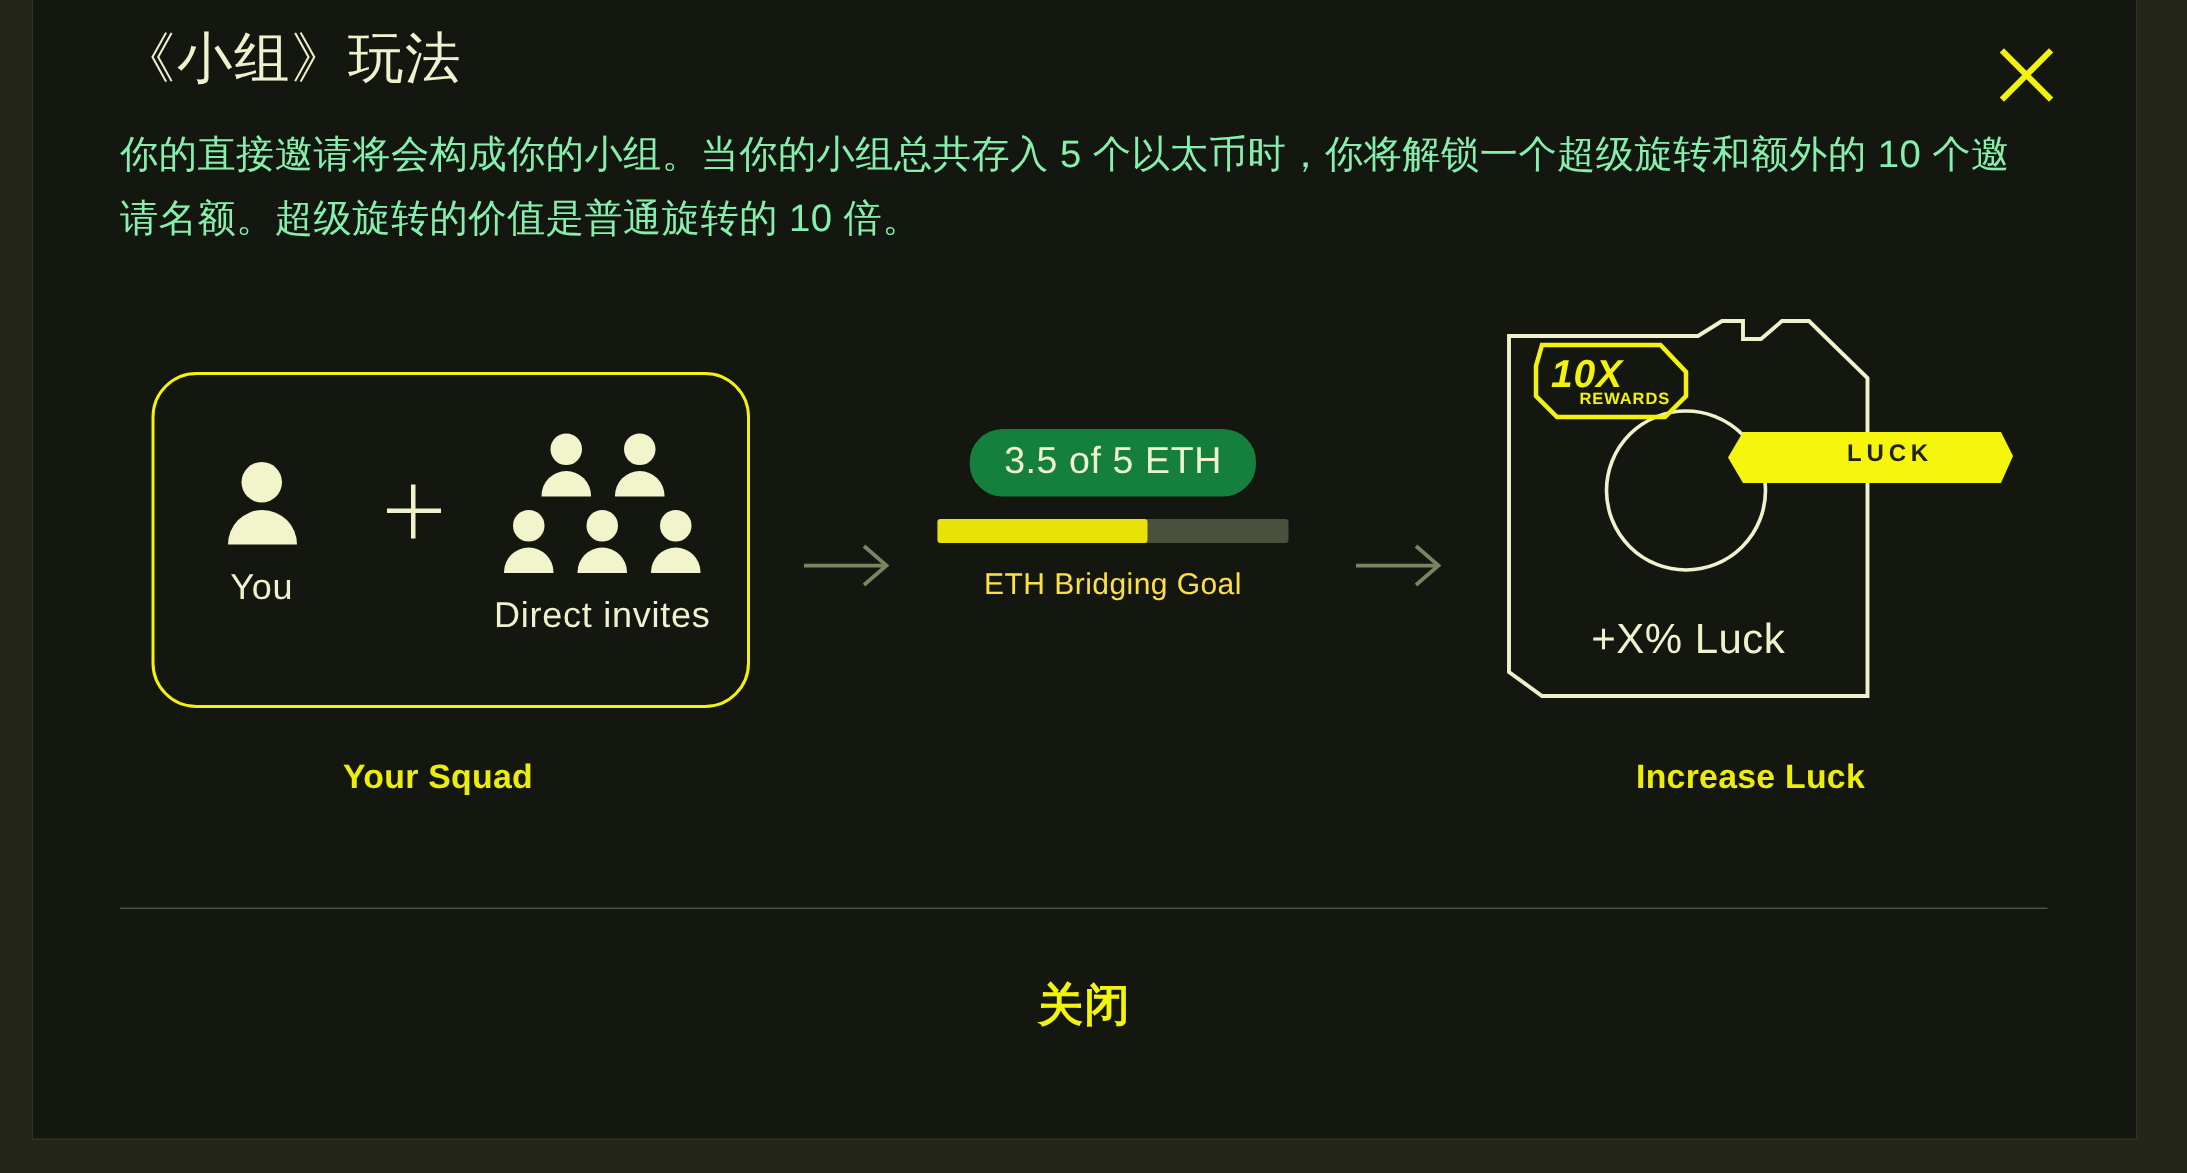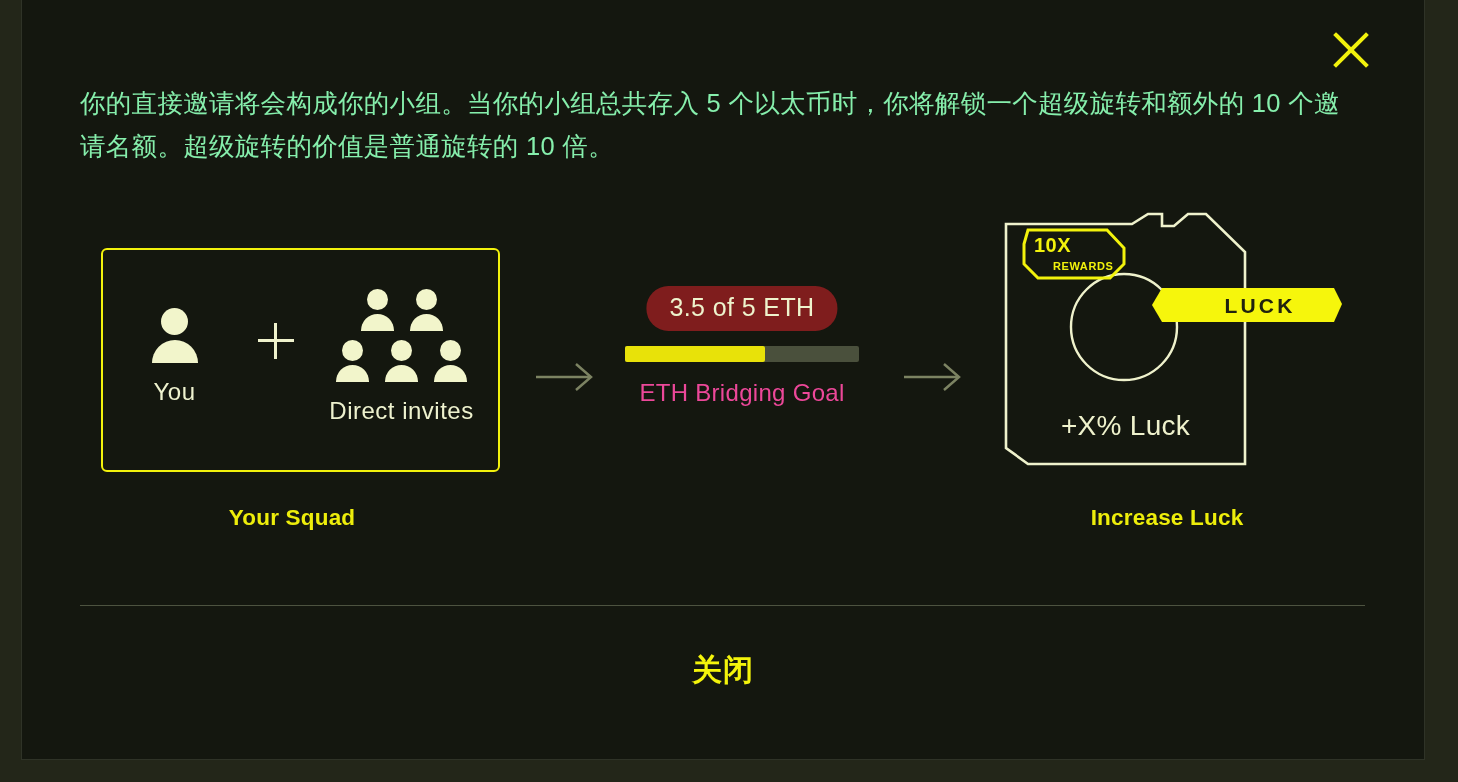--- a/index.html
+++ b/index.html
@@ -320,6 +320,7 @@
 
 <div id="modal">
 
+  <div class="title">《小组》玩法</div>
 
   <div class="close-x">
     <svg width="46" height="46" viewBox="0 0 46 46" aria-hidden="true">

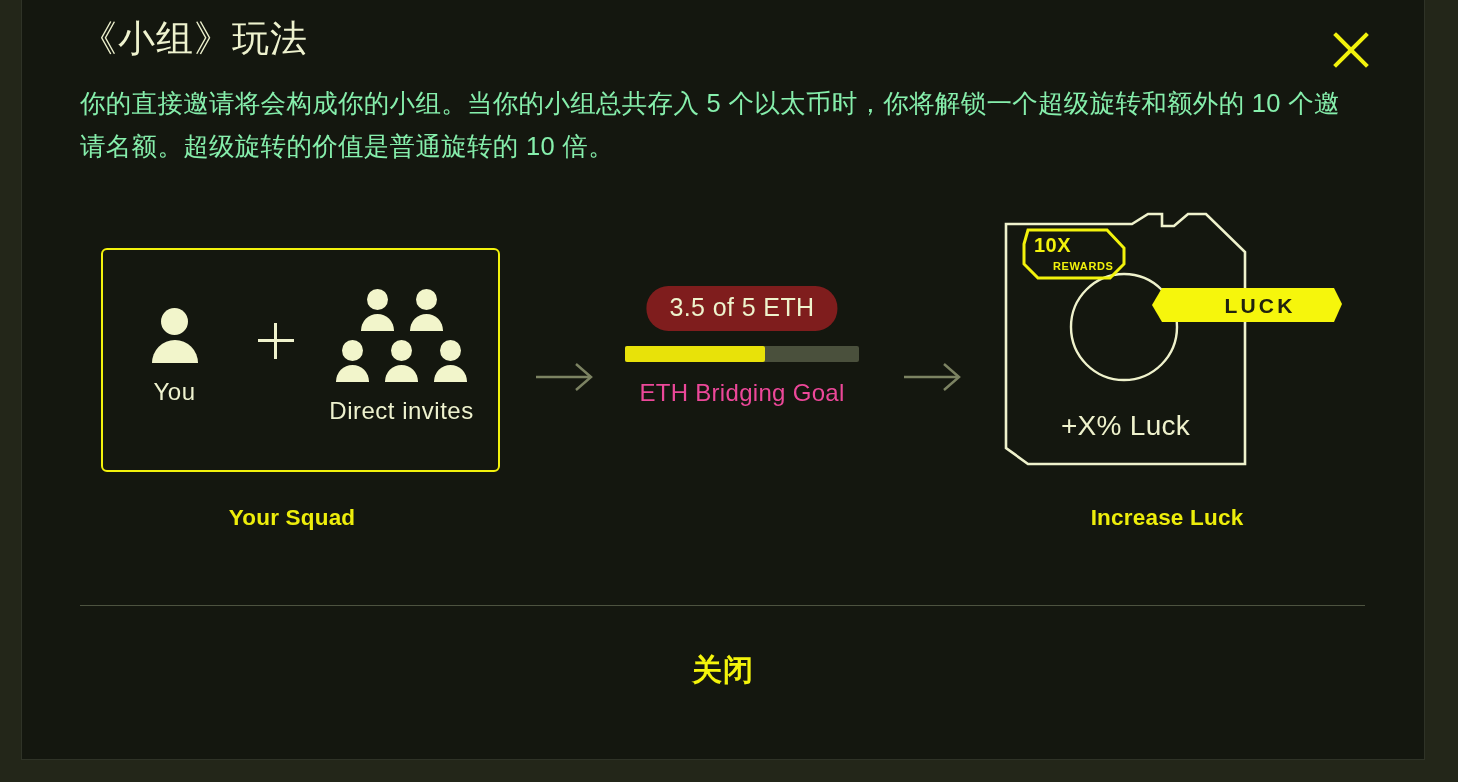--- a/index.html
+++ b/index.html
@@ -268,8 +268,9 @@
     left: 14px;
     top: 2px;
     color: #F2F20C;
-    font-size: 20px;
+    font-size: 26px;
     font-weight: 700;
+    font-style: italic;
     letter-spacing: 0.5px;
   }
   .badge-10x .trw {

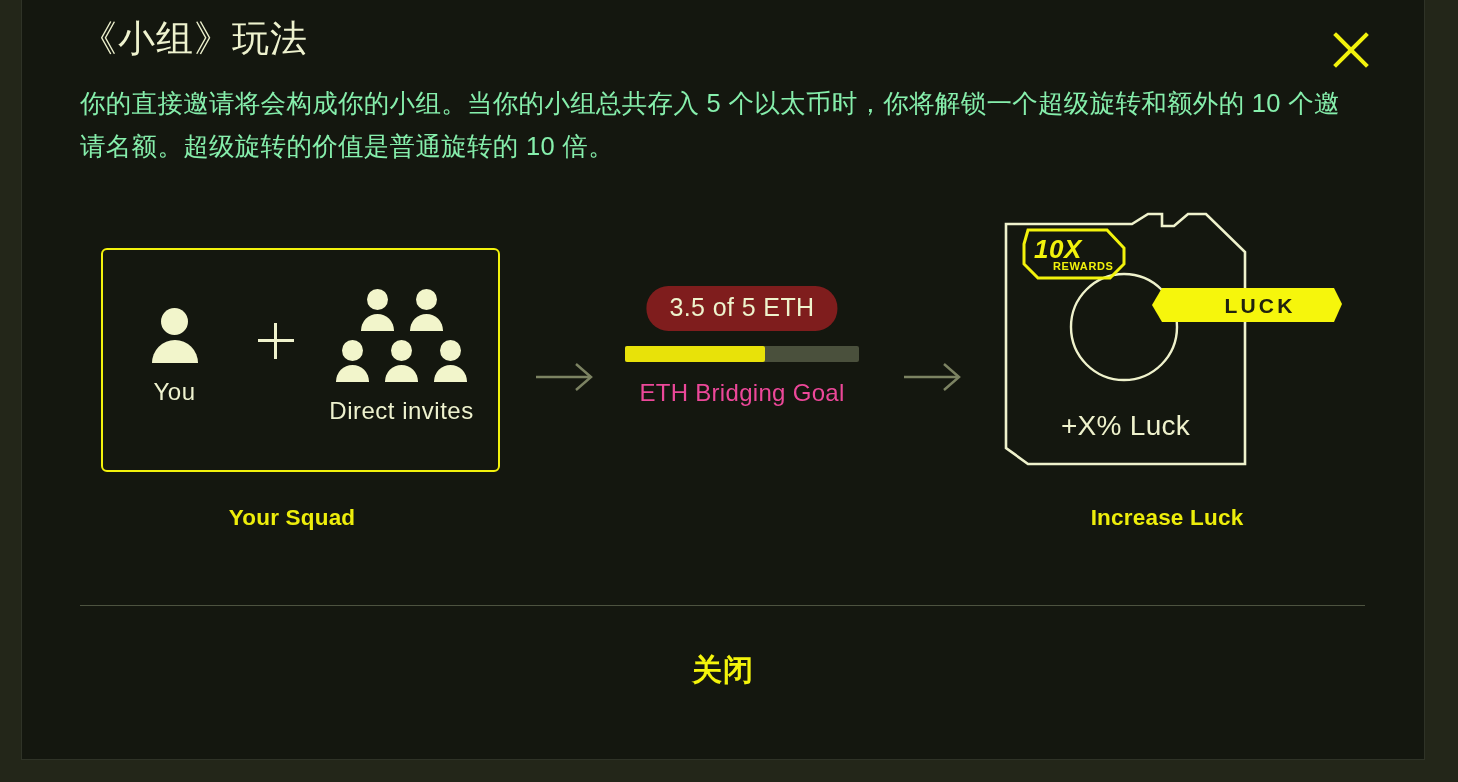--- a/index.html
+++ b/index.html
@@ -200,7 +200,7 @@
     left: 50%;
     transform: translateX(-50%);
     top: 74px;
-    background: #7f1d1d;
+    background: #15803d;
     color: #EEF3CD;
     font-size: 25px;
     padding: 7px 23px 9px;

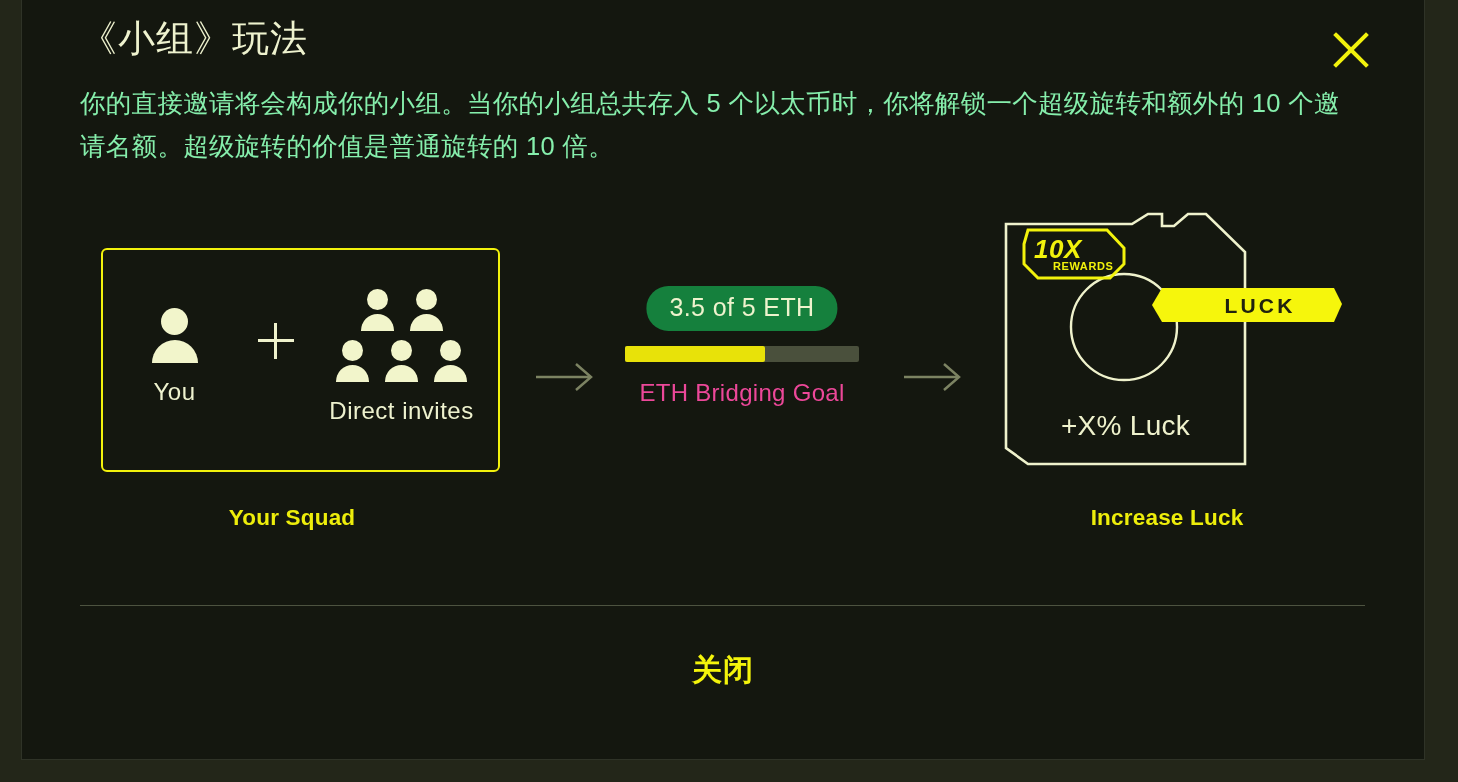--- a/index.html
+++ b/index.html
@@ -289,7 +289,7 @@
     width: 180px;
     text-align: center;
     color: #20220E;
-    font-size: 21px;
+    font-size: 16px;
     font-weight: 700;
     letter-spacing: 3.2px;
   }

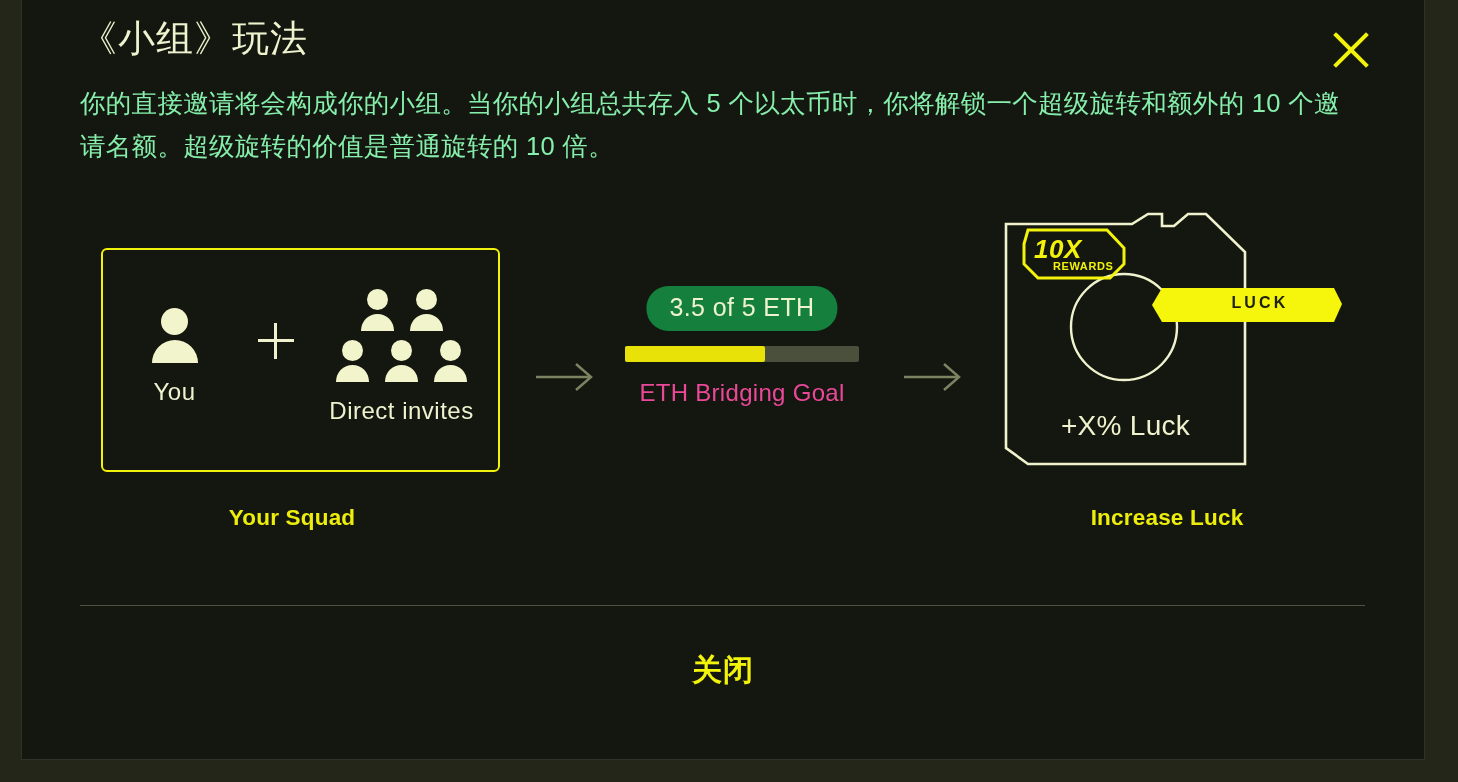--- a/index.html
+++ b/index.html
@@ -100,7 +100,7 @@
     width: 399px;
     height: 224px;
     border: 2.5px solid #F2F20C;
-    border-radius: 6px;
+    border-radius: 30px;
     box-sizing: border-box;
   }
   .squad-inner {

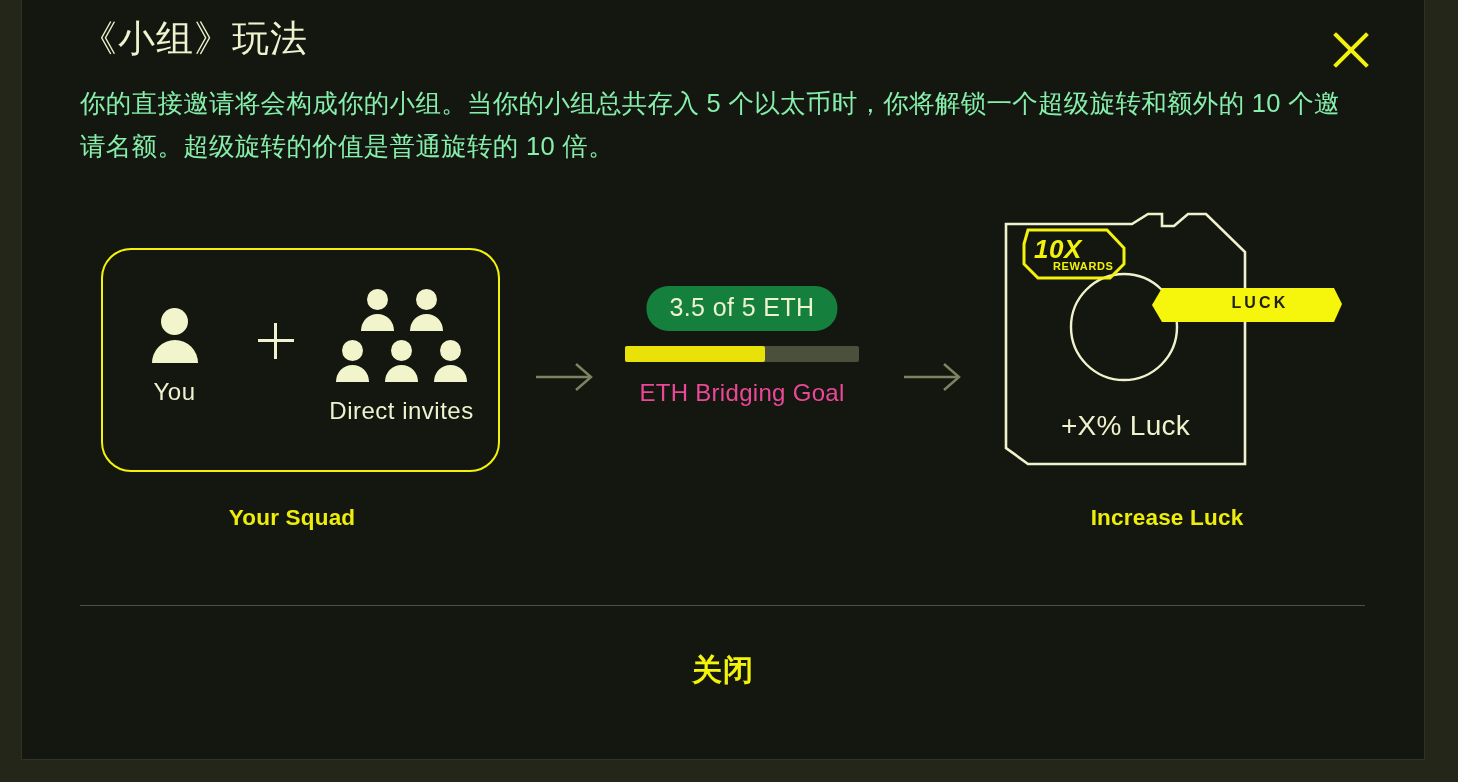--- a/index.html
+++ b/index.html
@@ -229,8 +229,8 @@
     top: 167px;
     width: 100%;
     text-align: center;
-    color: #ec4899;
-    font-size: 24px;
+    color: #fde047;
+    font-size: 20px;
     letter-spacing: 0.3px;
     white-space: nowrap;
   }

